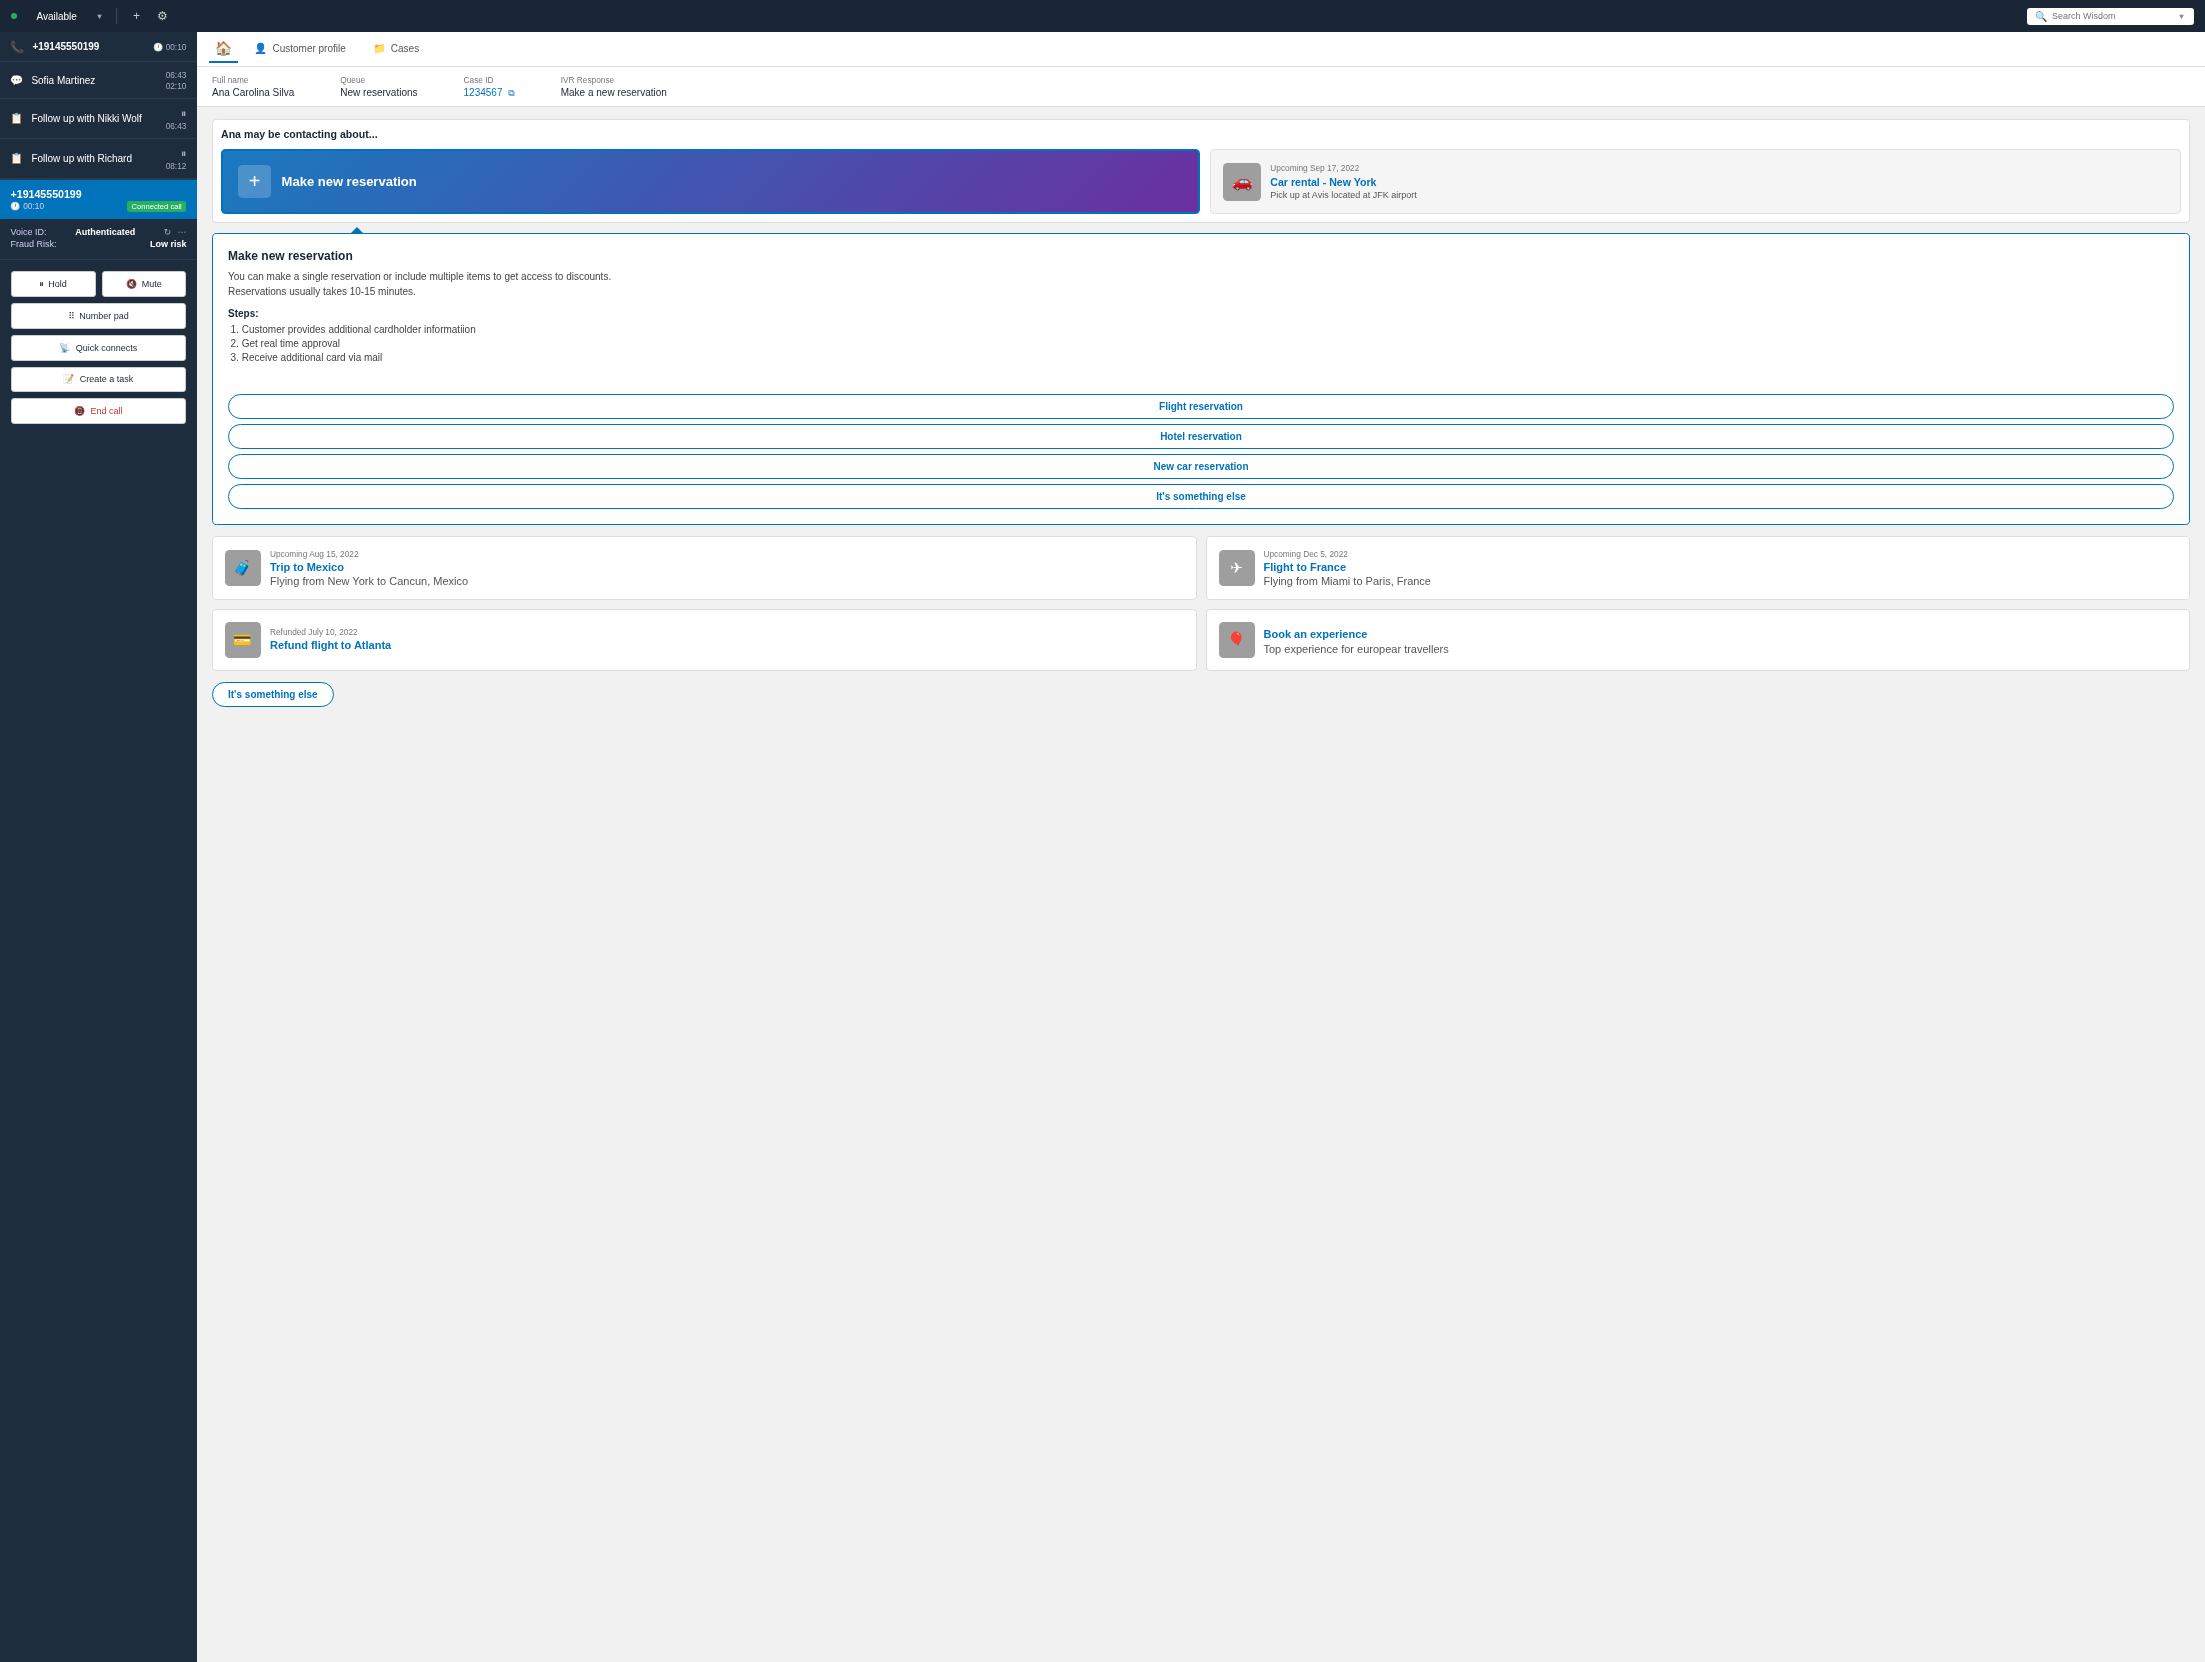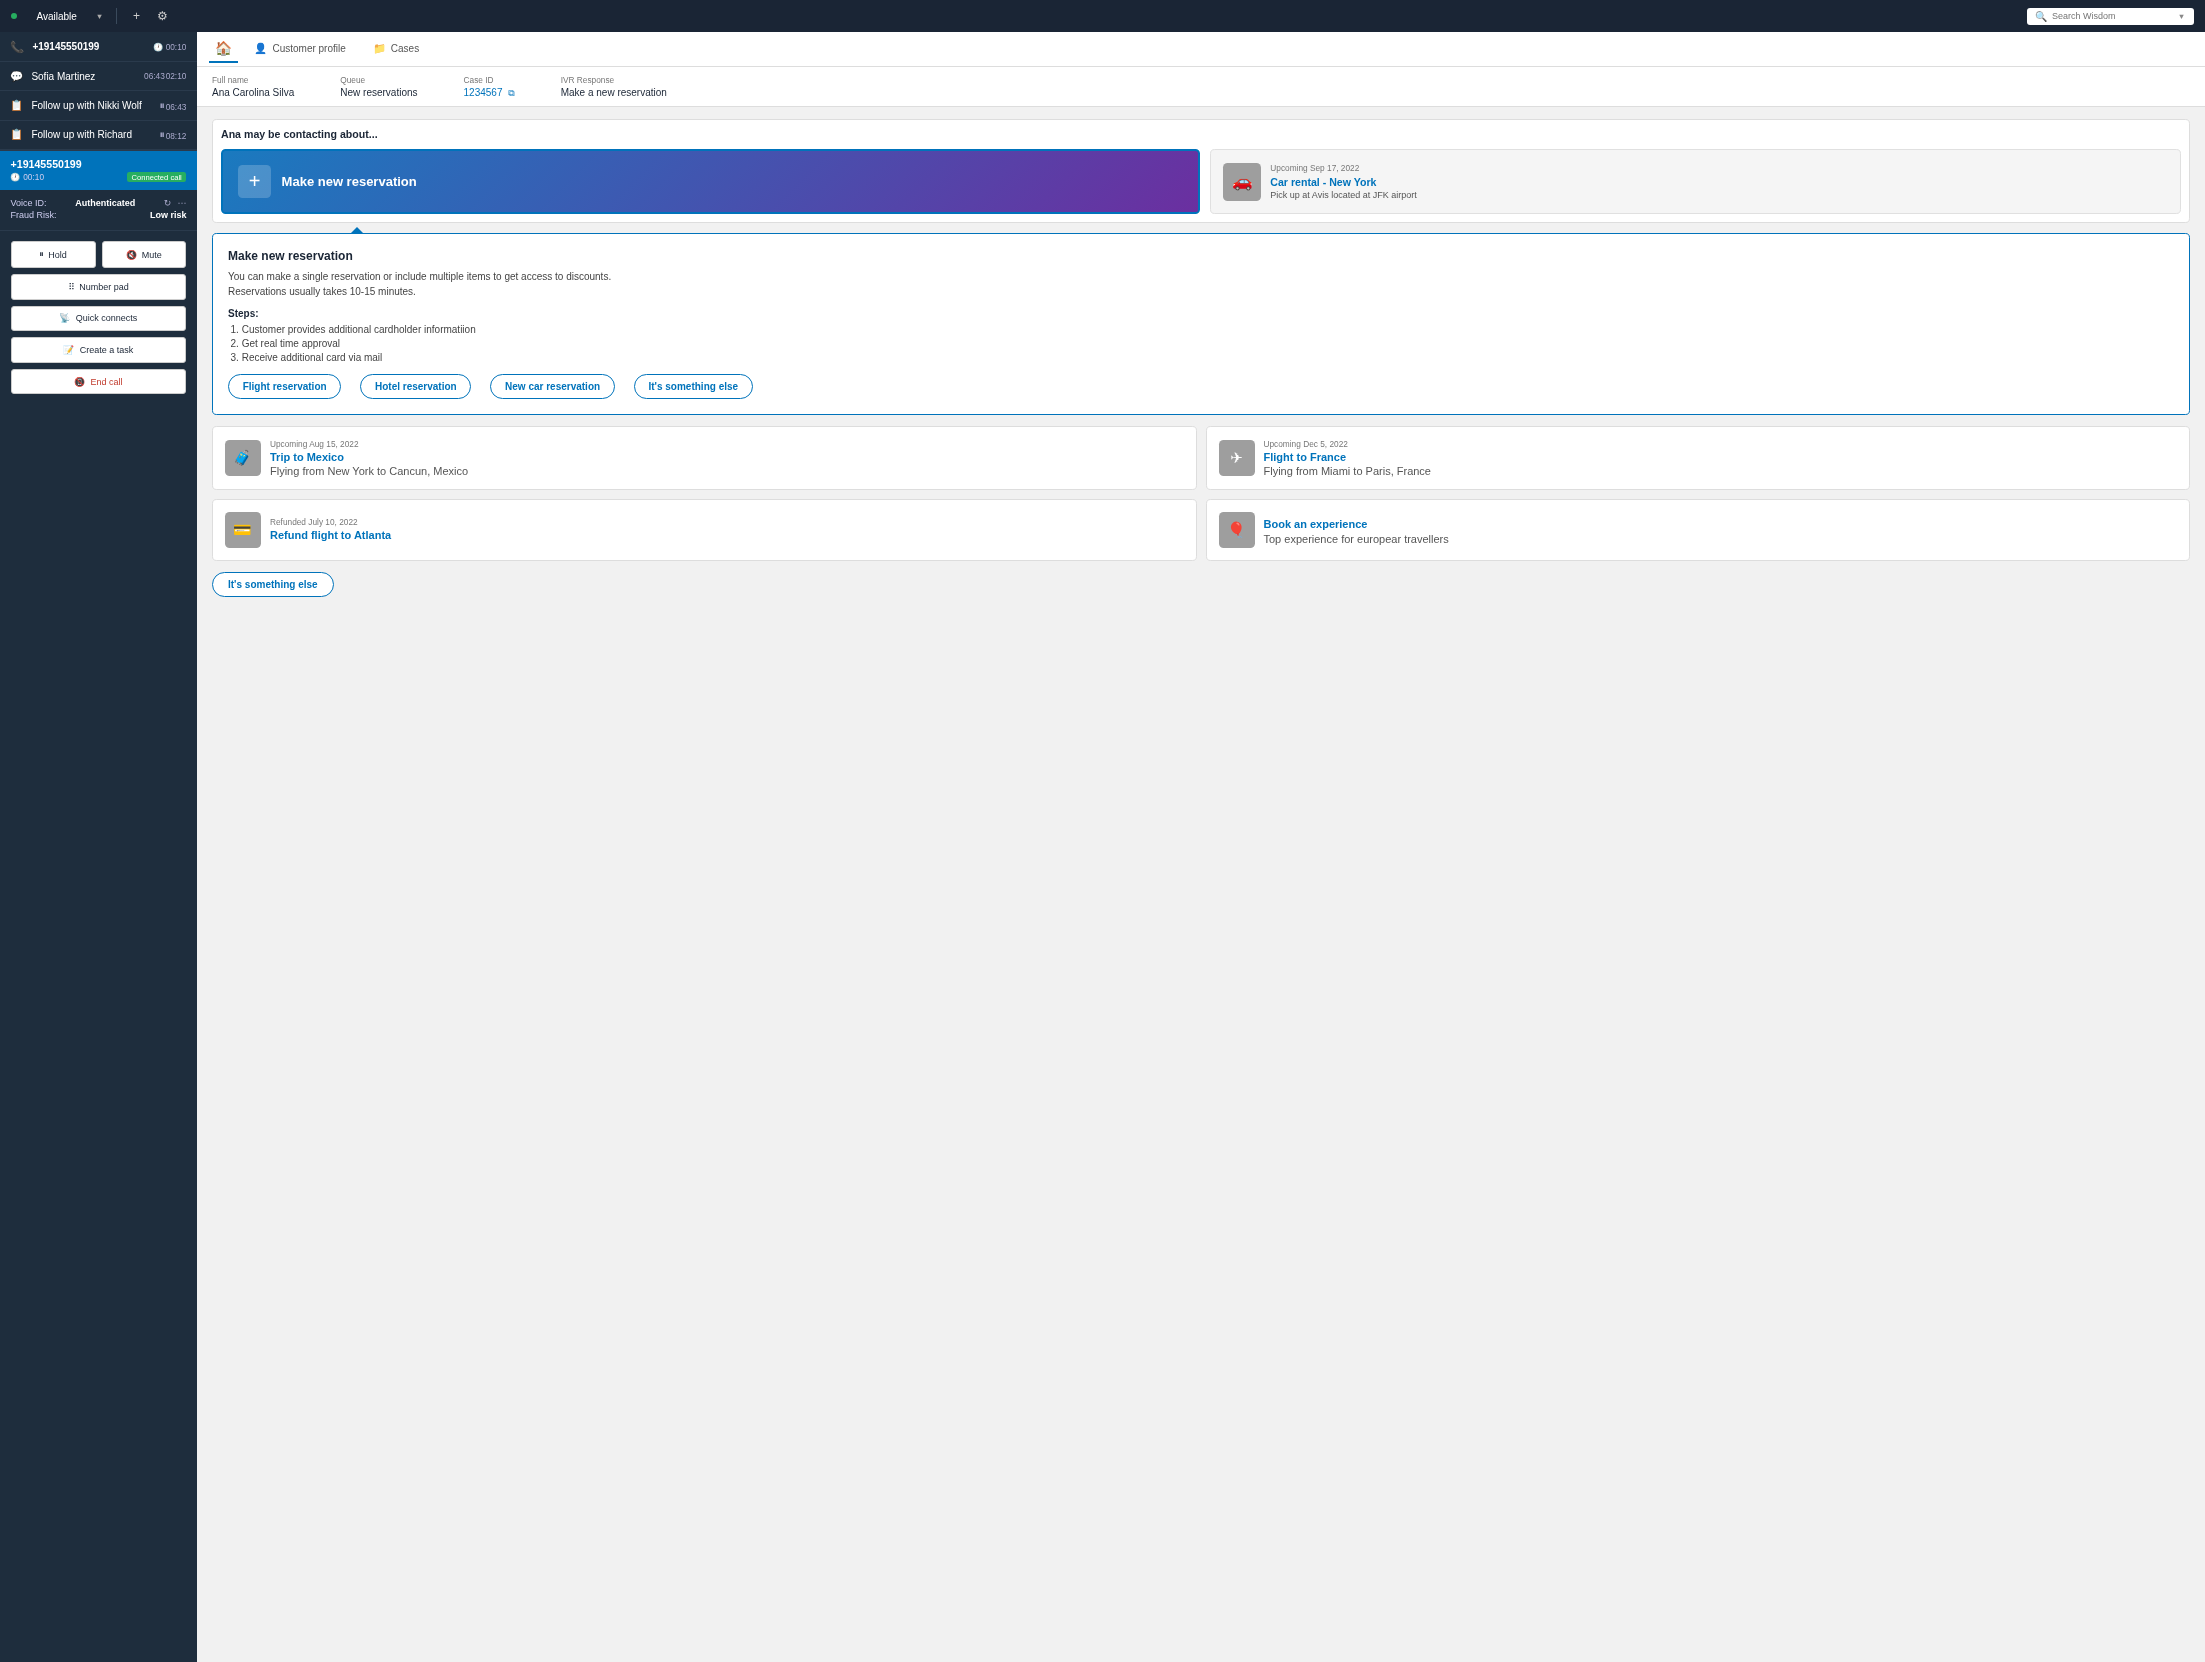--- a/index.html
+++ b/index.html
@@ -92,7 +92,7 @@
     }
     .sidebar-item .item-icon { font-size: 10.6px; color: #aac; flex-shrink: 0; }
     .sidebar-item .item-label { flex: 1; font-size: 10px; }
-    .sidebar-item .item-times { display: flex; align-items: flex-end; font-size: 8.3px; color: #aac; gap: 0.8px; }
+    .sidebar-item .item-times { display: flex; flex-direction: column; align-items: flex-end; font-size: 8.3px; color: #aac; gap: 0.8px; }
 
     .sidebar-active-call {
       background: #0073bb;

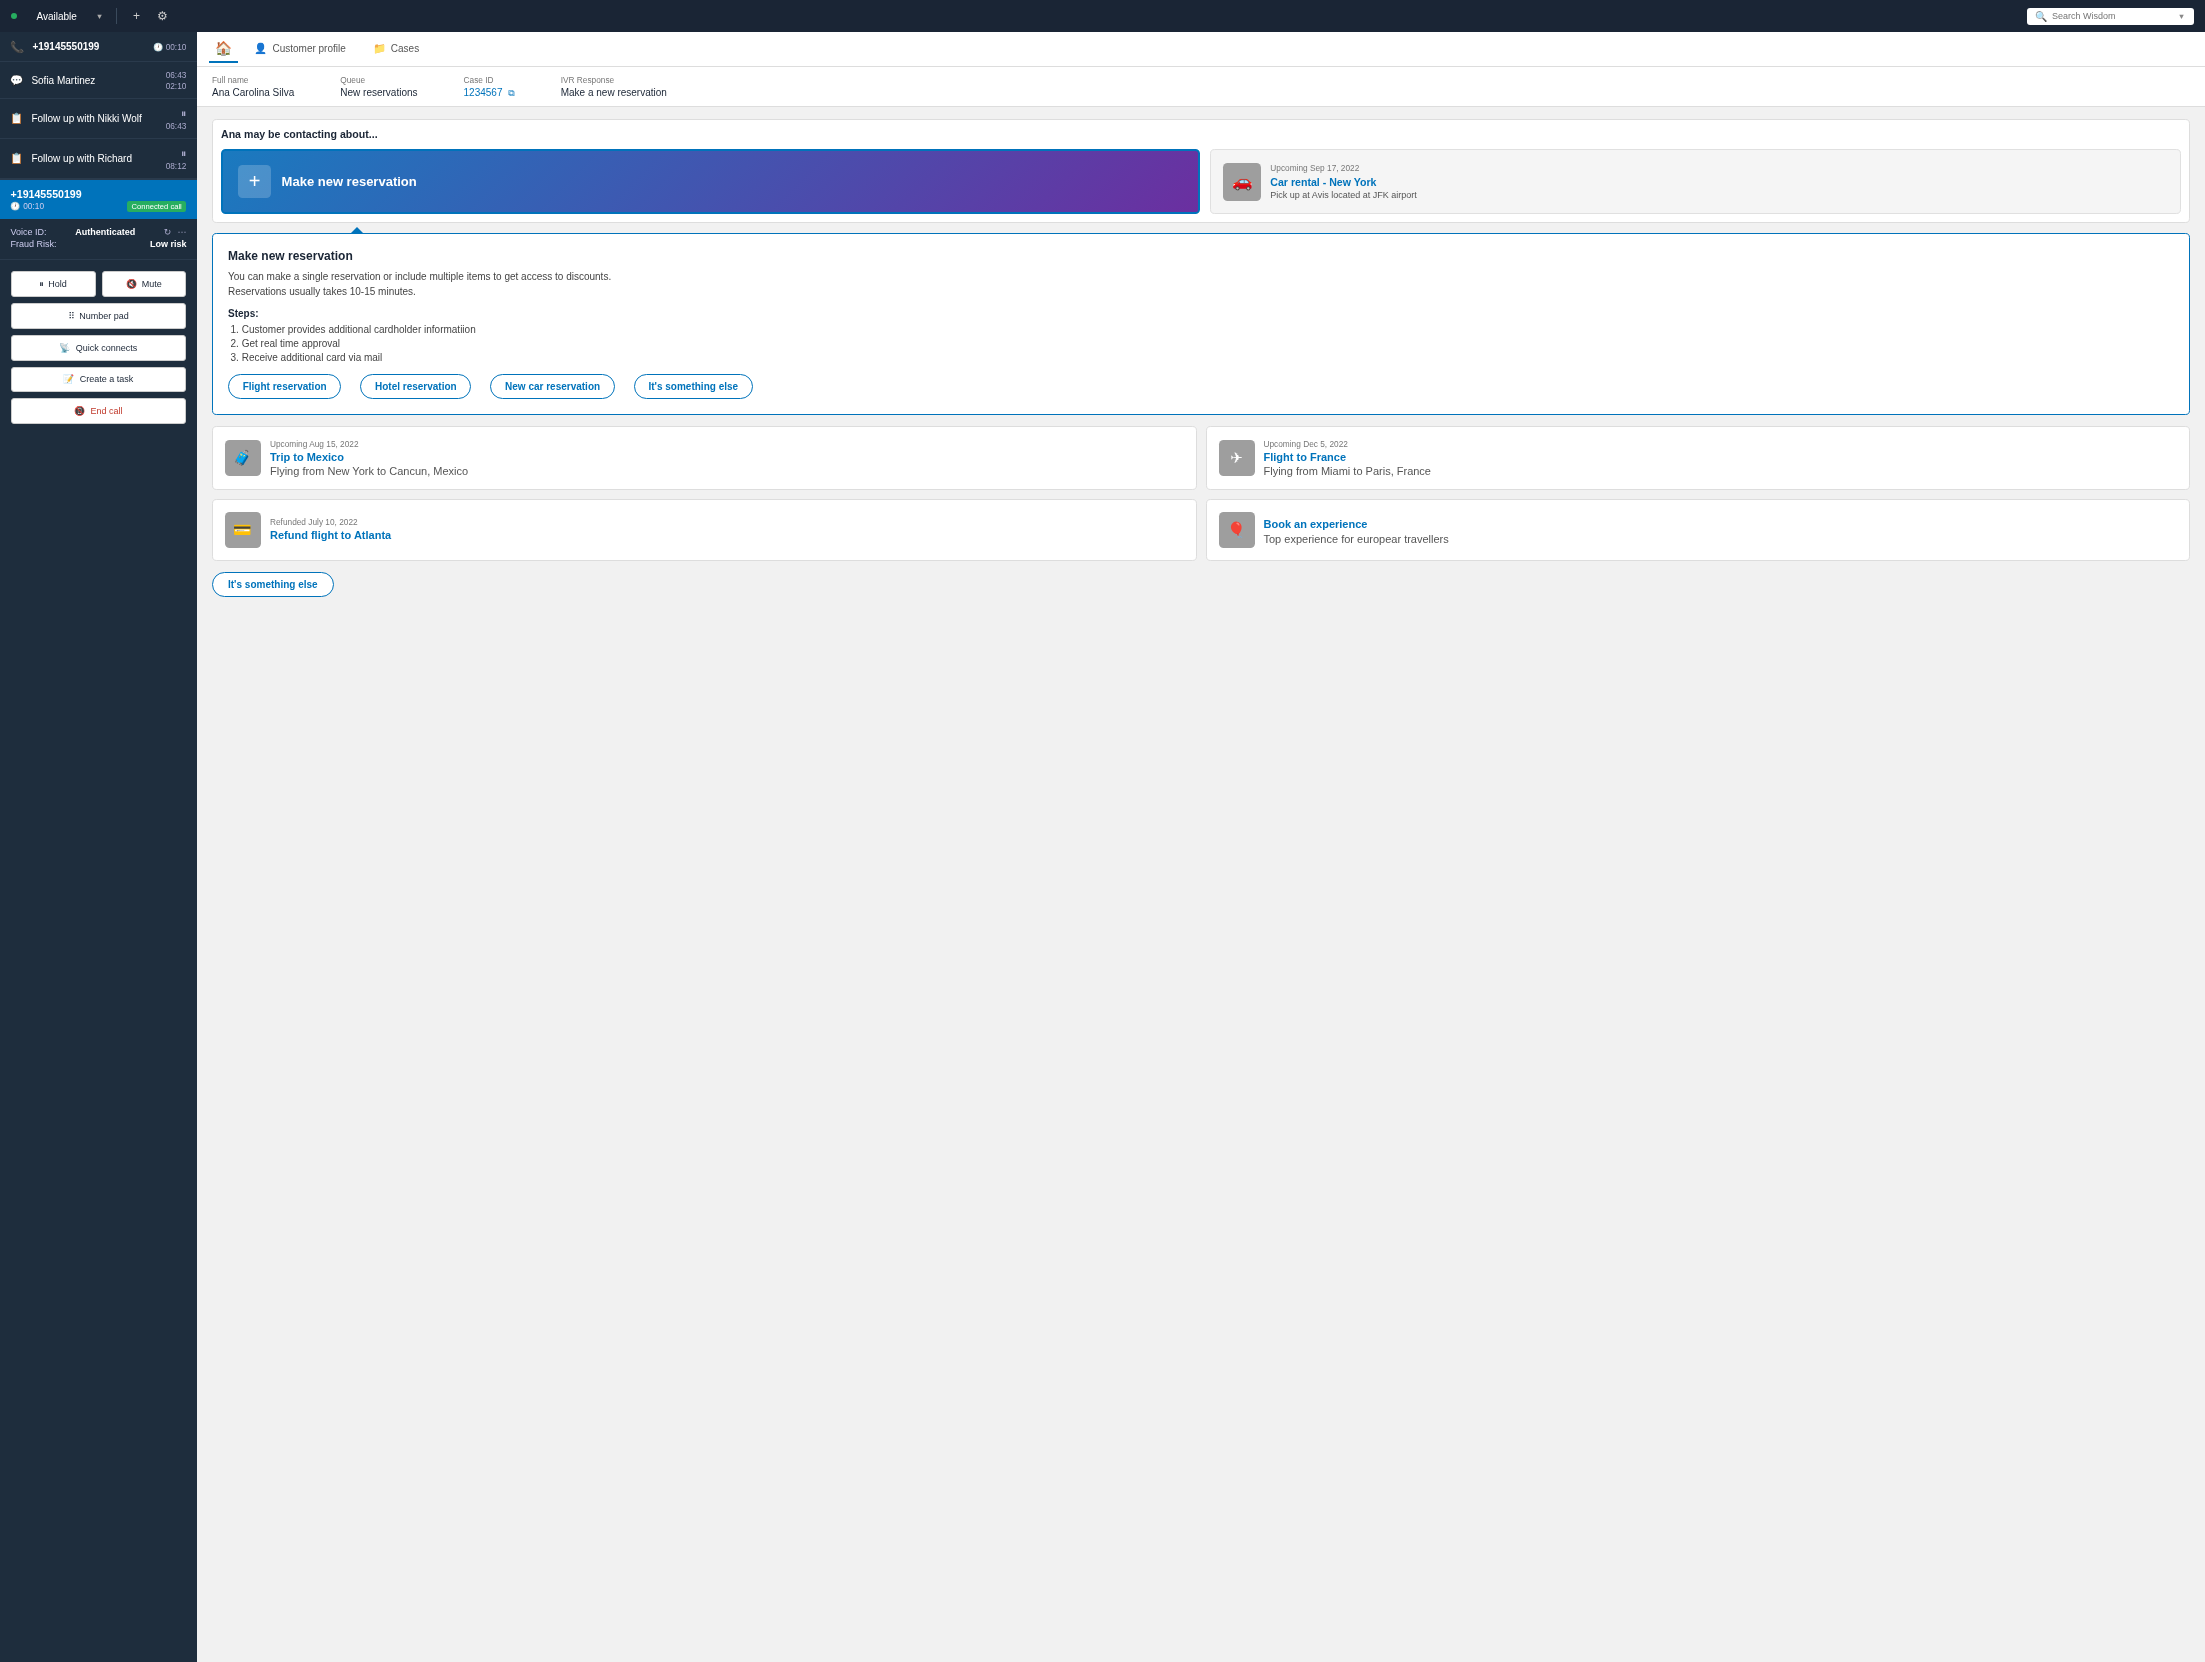--- a/index.html
+++ b/index.html
@@ -355,9 +355,10 @@
     }
     .reservation-actions {
       display: flex;
-      gap: 19px;
-      margin-top: 11px;
+      gap: 5px;
+      margin-top: 31px;
       flex-wrap: wrap;
+      flex-direction: column;
     }
     .res-action-btn {
       border: 1.5px solid #0073bb;

